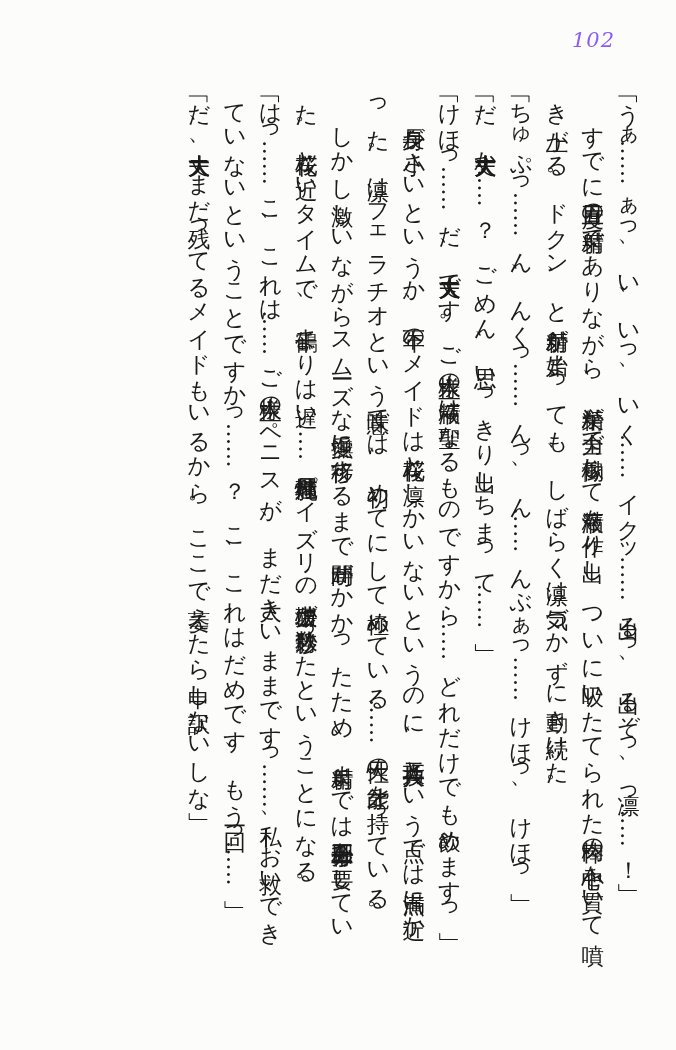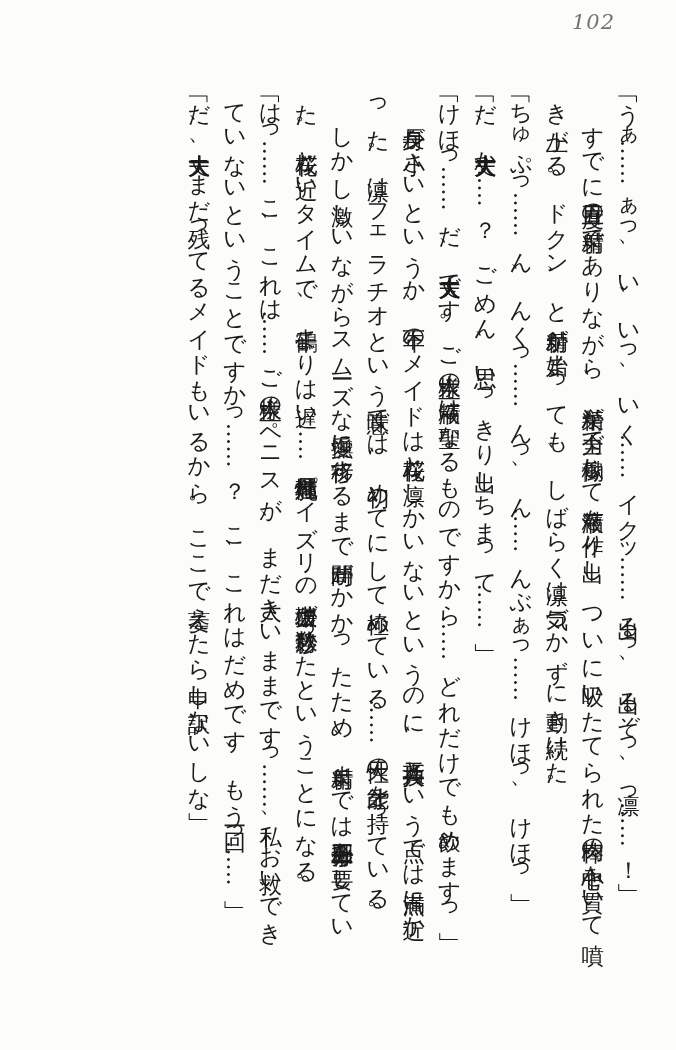--- a/index.html
+++ b/index.html
@@ -17,11 +17,11 @@
   }
   .page-number {
     position: absolute;
-    top: 10px;
+    top: 28px;
     left: 572px;
     font-size: 21px;
     letter-spacing: 1px;
-    color: #737373;
+    color: #8b5cf6;
     font-style: italic;
   }
   .text-body {

